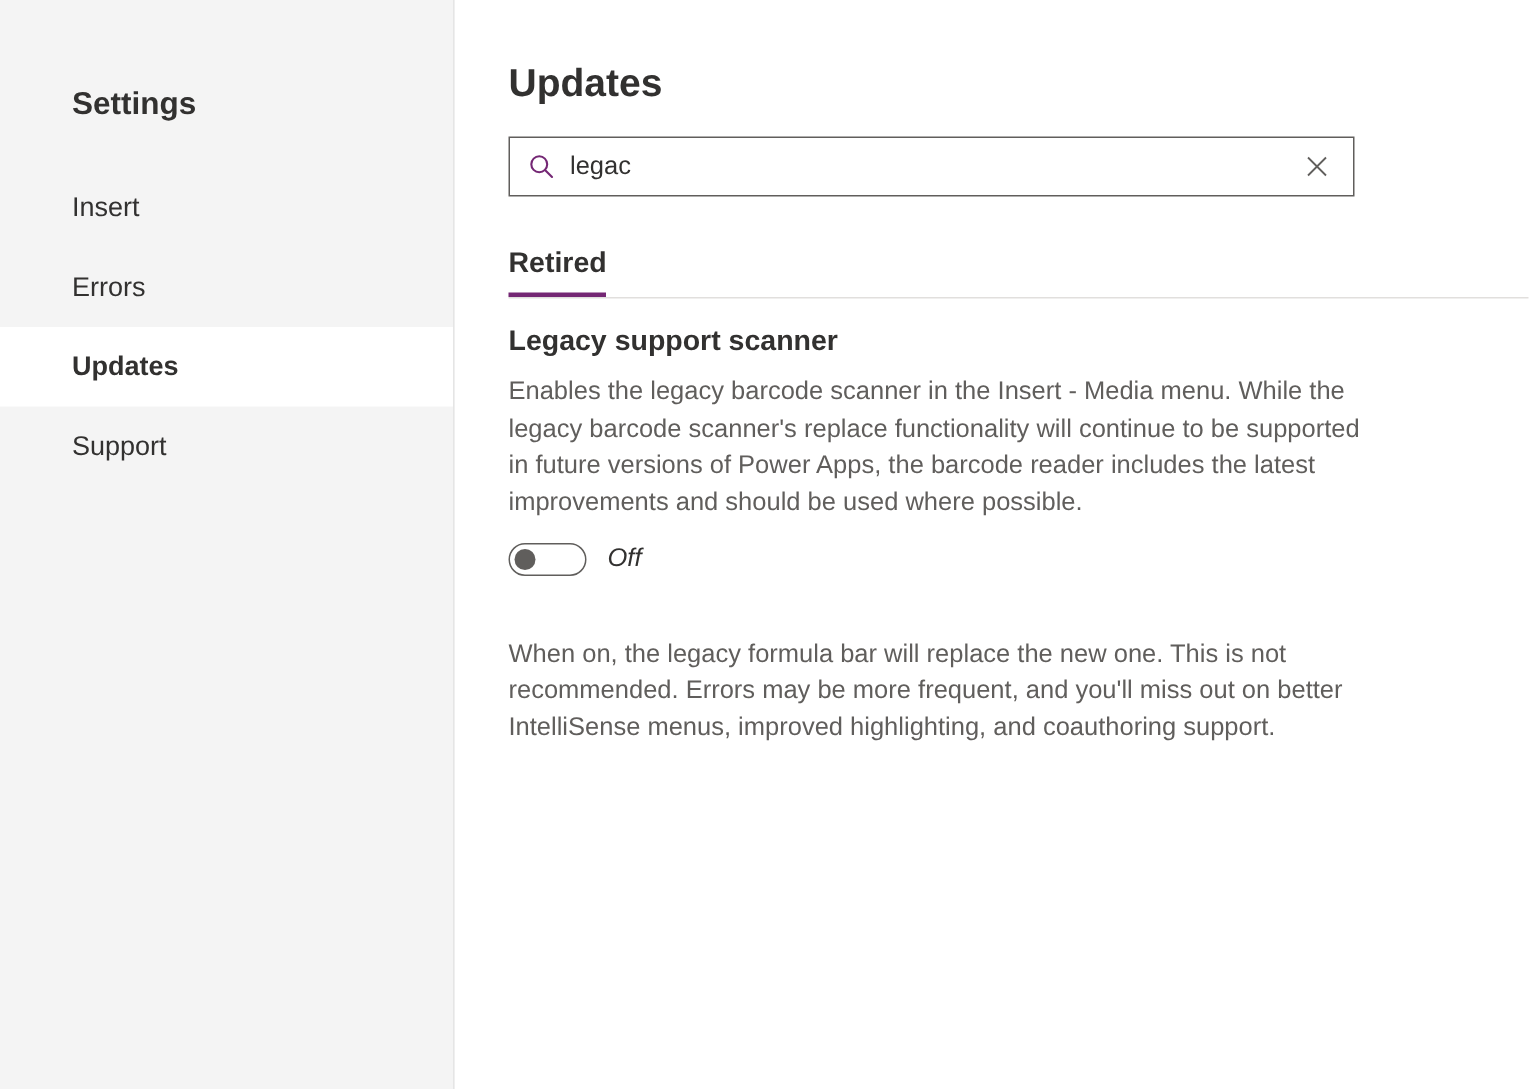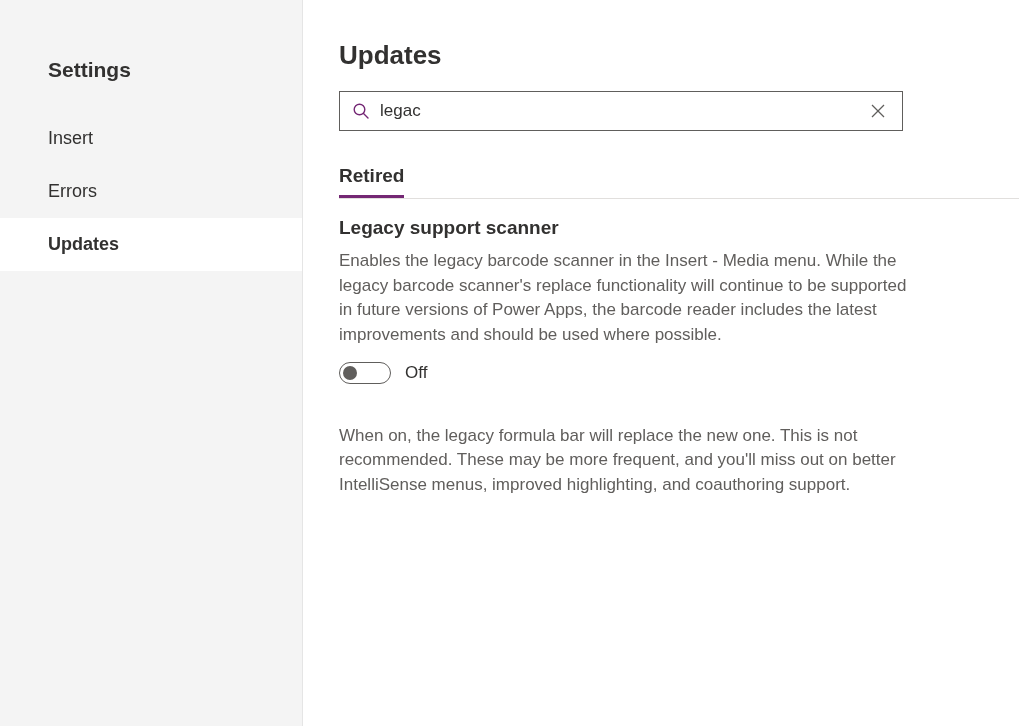--- a/index.html
+++ b/index.html
@@ -168,6 +168,7 @@
   <div class="sidebar-item">Insert</div>
   <div class="sidebar-item">Errors</div>
   <div class="sidebar-item active">Updates</div>
+  <div class="sidebar-item">Support</div>
 </div>
 
 <div class="main">

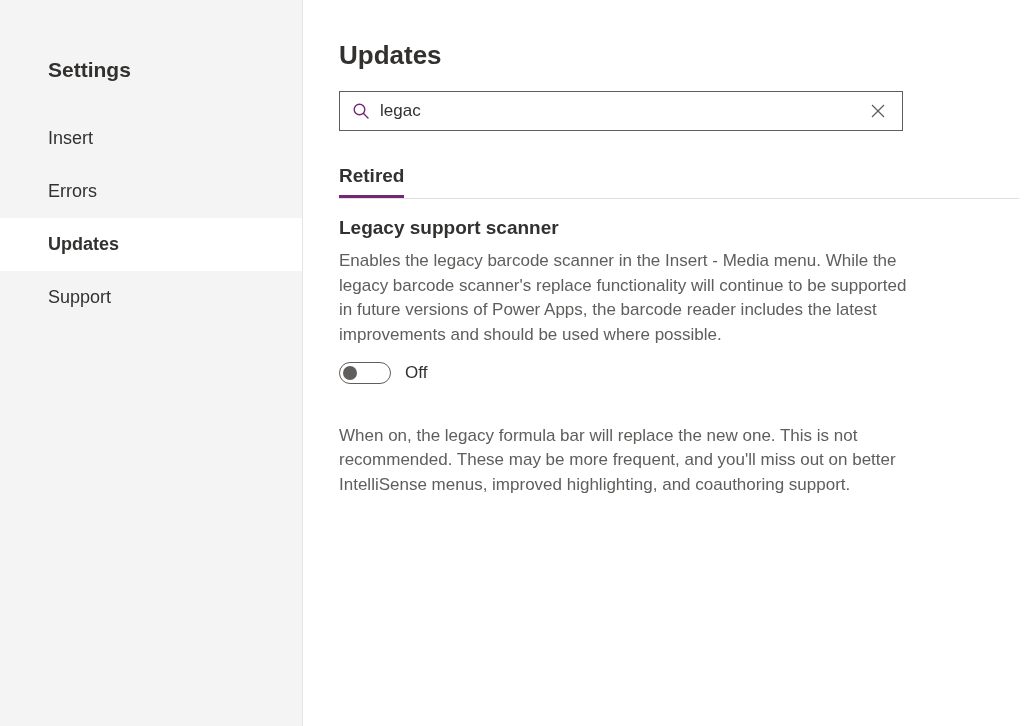--- a/index.html
+++ b/index.html
@@ -118,8 +118,9 @@
     }
     .toggle-row {
       display: flex;
-      align-items: center;
+      align-items: flex-start;
       gap: 14px;
+      font-style: italic;
     }
     .toggle {
       width: 52px;

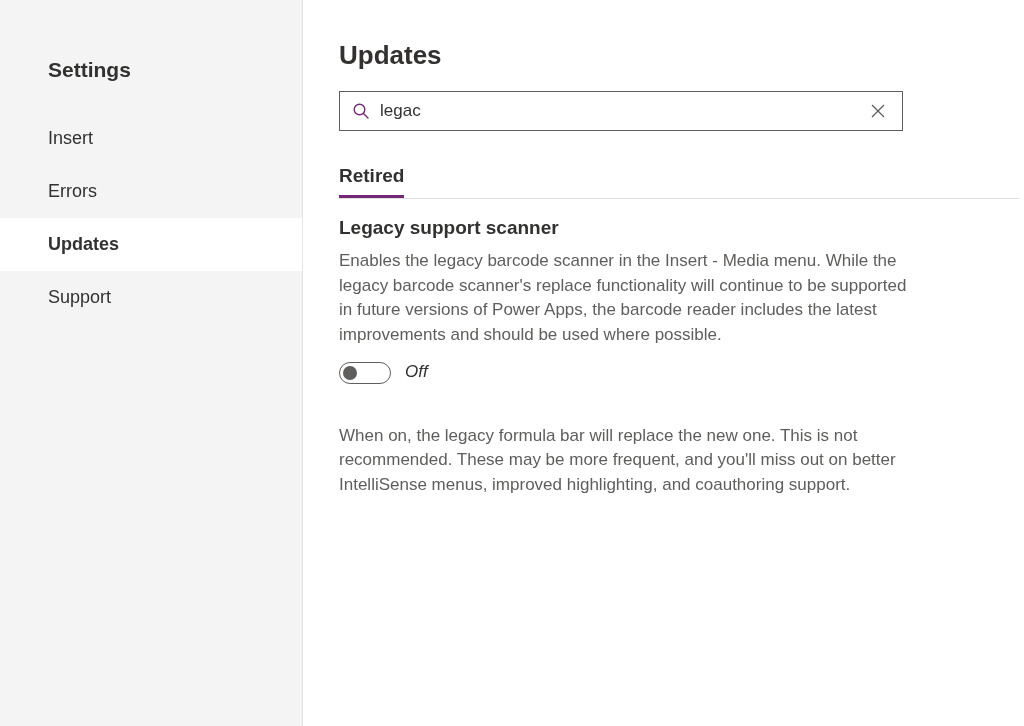--- a/index.html
+++ b/index.html
@@ -208,7 +208,7 @@
   </div>
 
   <div class="feature">
-    <div class="feature-desc">When on, the legacy formula bar will replace the new one. This is not recommended. These may be more frequent, and you'll miss out on better IntelliSense menus, improved highlighting, and coauthoring support.</div>
+    <div class="feature-desc">When on, the legacy formula bar will replace the new one. This is not recommended. Errors may be more frequent, and you'll miss out on better IntelliSense menus, improved highlighting, and coauthoring support.</div>
   </div>
 </div>
 

